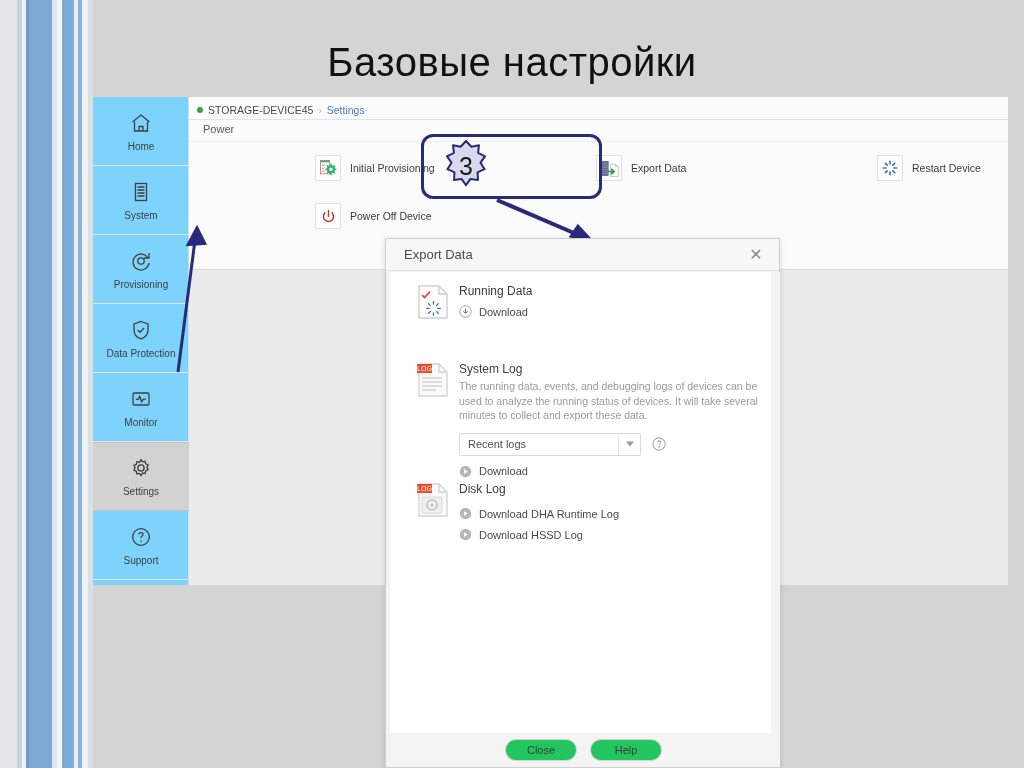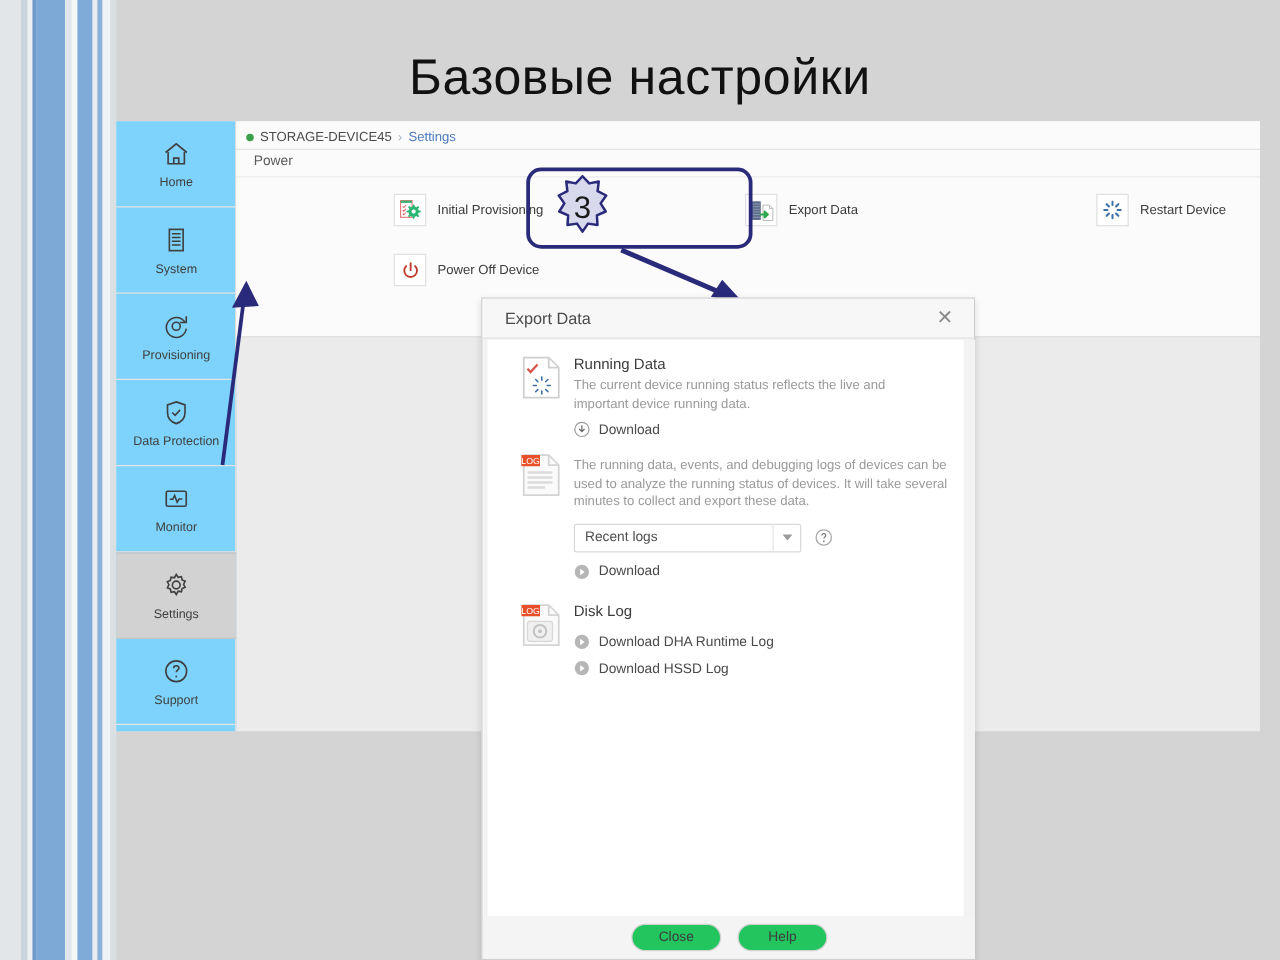--- a/index.html
+++ b/index.html
@@ -359,7 +359,6 @@
         </svg>
         <div style="margin-left:42px;">
           <div class="sec-title">Running Data</div>
-          <div class="sec-desc">The current device running status reflects the live and important device running data.</div>
           <div class="dl-link">
             <svg class="dl-ico" viewBox="0 0 16 16">
               <circle cx="8" cy="8" r="7" fill="none" stroke="#9a9a9a" stroke-width="1.2"></circle>

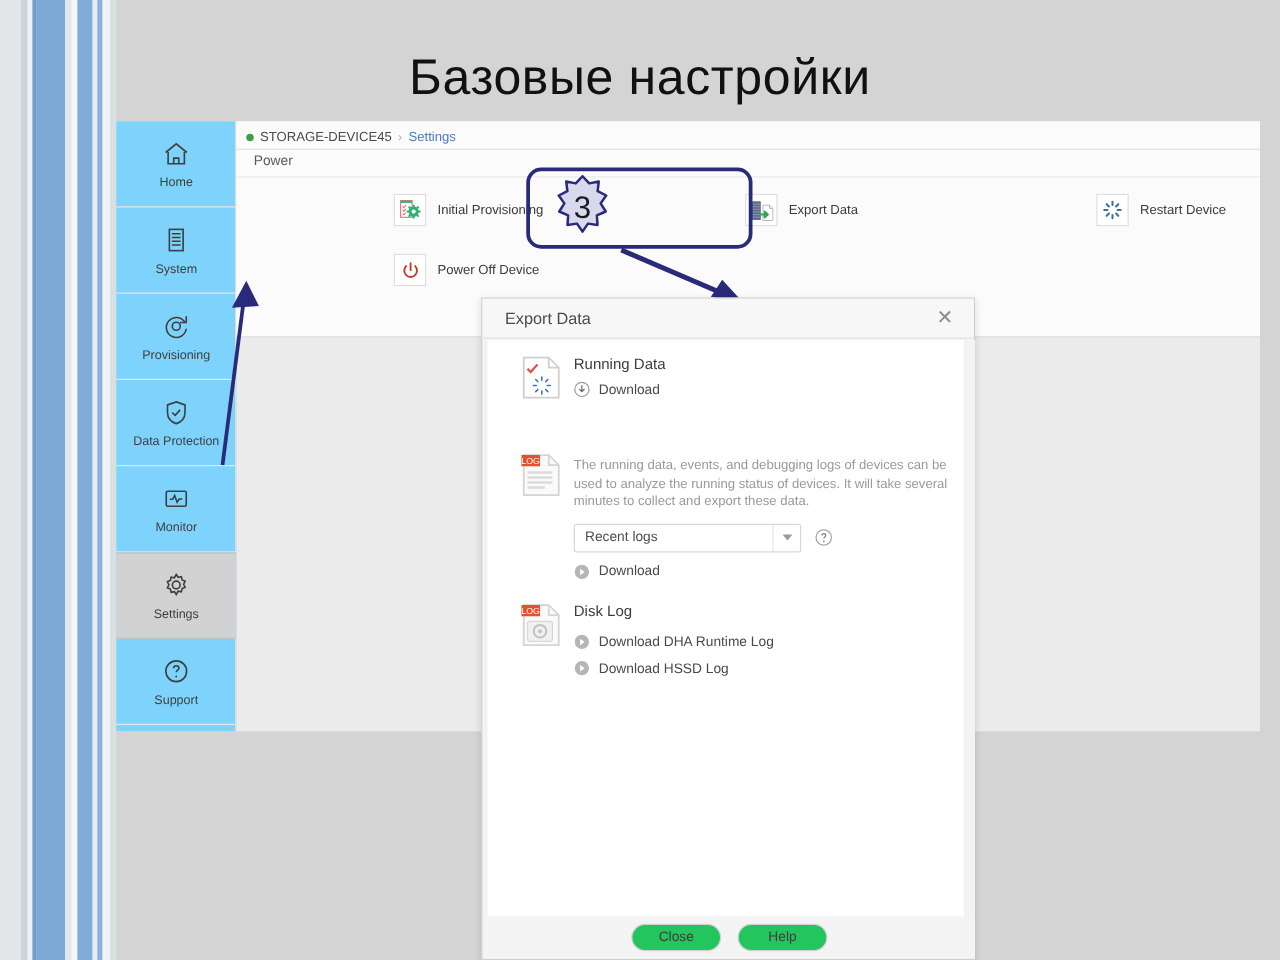--- a/index.html
+++ b/index.html
@@ -378,6 +378,7 @@
           <path d="M5 16h20M5 20h20M5 24h20M5 28h14" stroke="#dcdcdc" stroke-width="2"></path>
         </svg>
         <div style="margin-left:42px;">
+          <div class="sec-title">System Log</div>
           <div class="sec-desc">The running data, events, and debugging logs of devices can be used to analyze the running status of devices. It will take several minutes to collect and export these data.</div>
           <div class="select-row">
             <div class="select">

